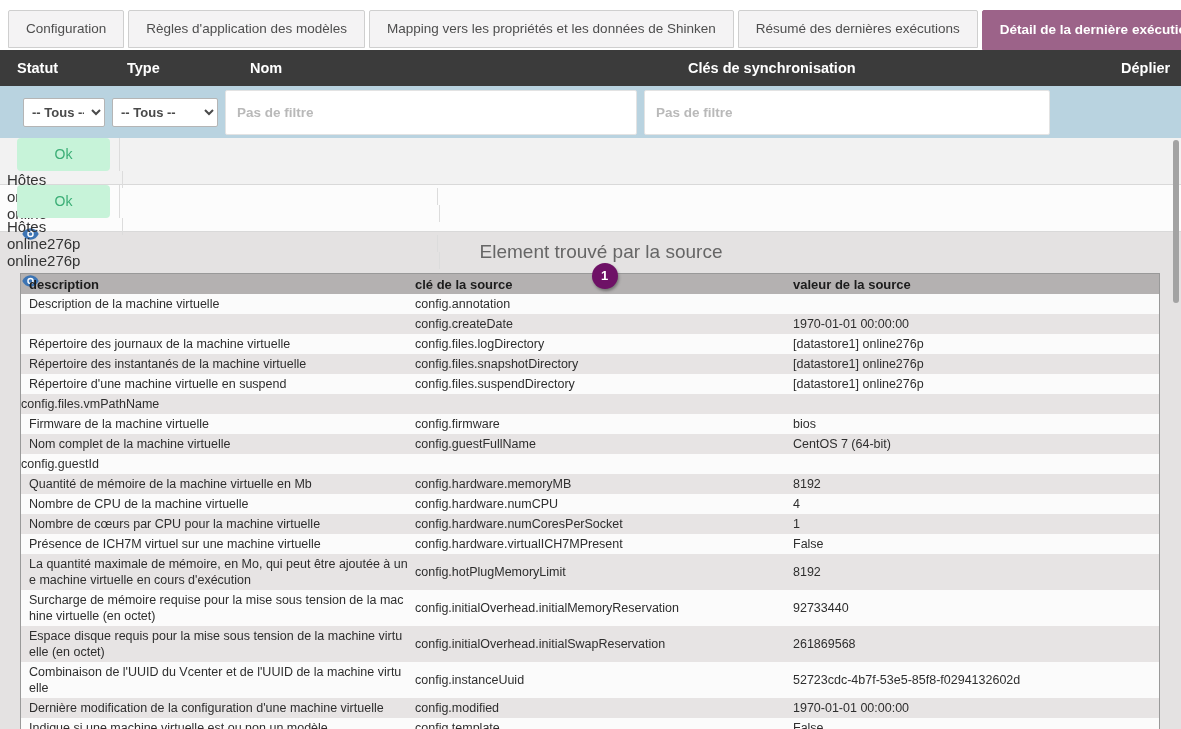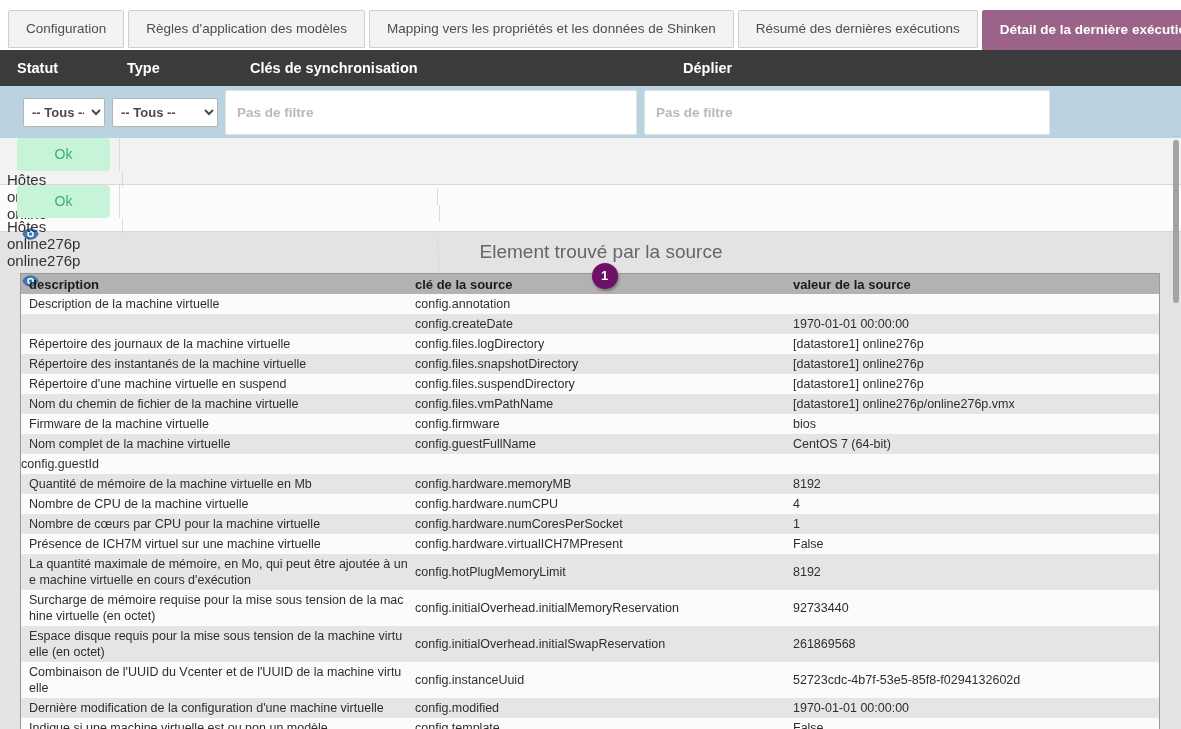--- a/index.html
+++ b/index.html
@@ -96,6 +96,7 @@
   <div class="ghead">
     <div class="col1">Statut</div>
     <div class="col2">Type</div>
+    <div class="col3">Nom</div>
     <div class="col4">Clés de synchronisation</div>
     <div class="col5">Déplier</div>
   </div>

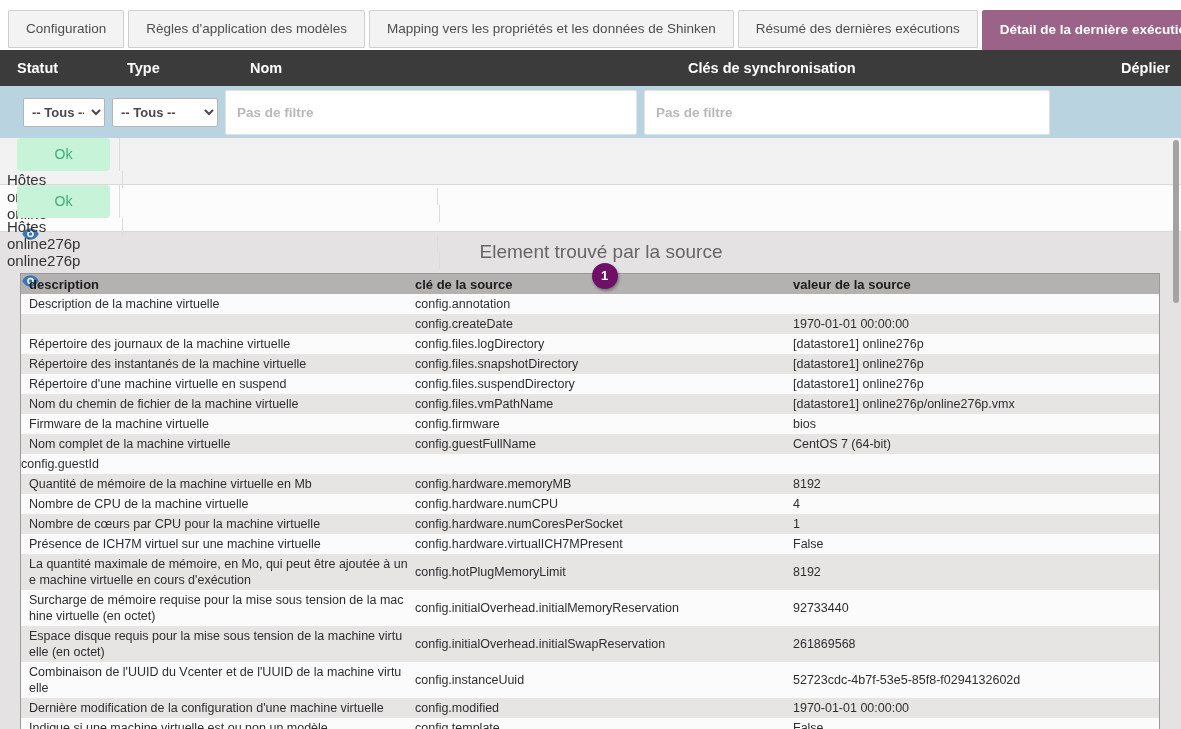--- a/index.html
+++ b/index.html
@@ -191,7 +191,6 @@
             <div class="cell c-val">[datastore1] online276p</div>
           </div>
           <div class="irow even">
-            <div class="cell c-desc">Nom du chemin de fichier de la machine virtuelle</div>
             <div class="cell c-key">config.files.vmPathName</div>
             <div class="cell c-val">[datastore1] online276p/online276p.vmx</div>
           </div>

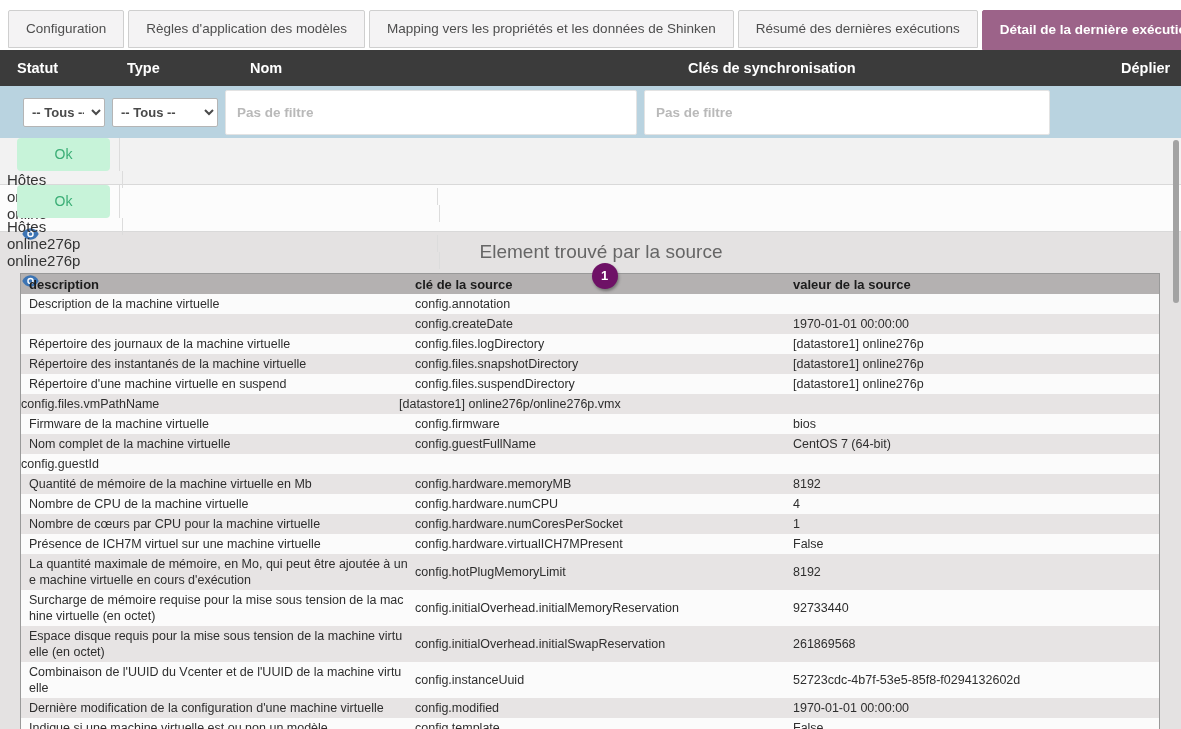--- a/index.html
+++ b/index.html
@@ -192,7 +192,6 @@
           </div>
           <div class="irow even">
             <div class="cell c-key">config.files.vmPathName</div>
-            <div class="cell c-val">[datastore1] online276p/online276p.vmx</div>
           </div>
           <div class="irow odd">
             <div class="cell c-desc">Firmware de la machine virtuelle</div>

